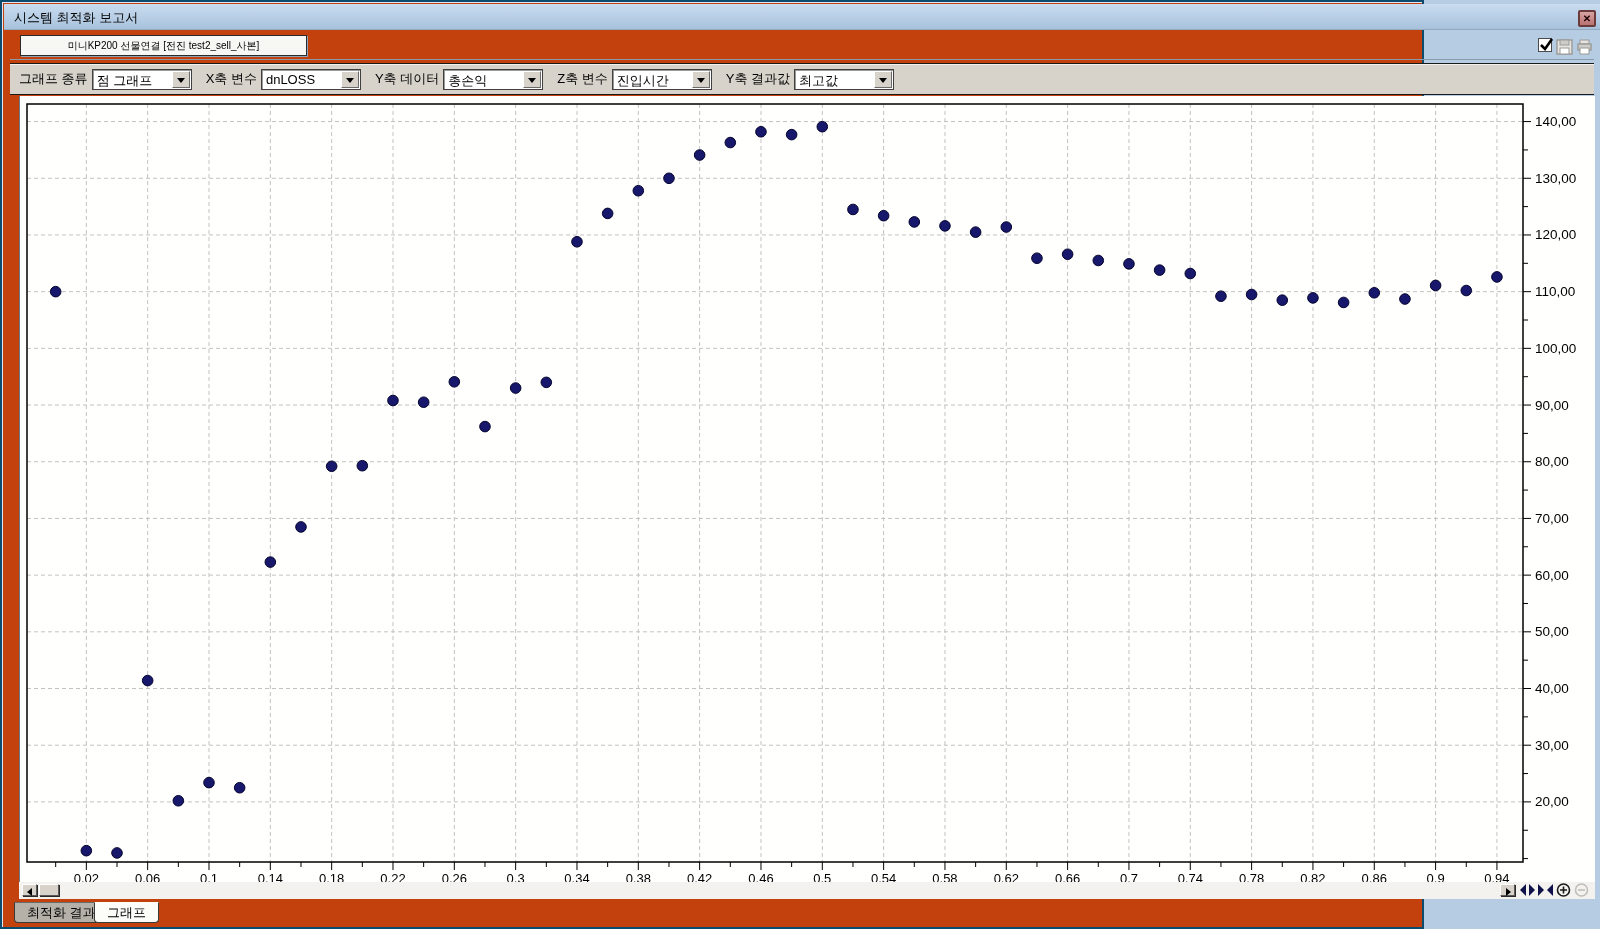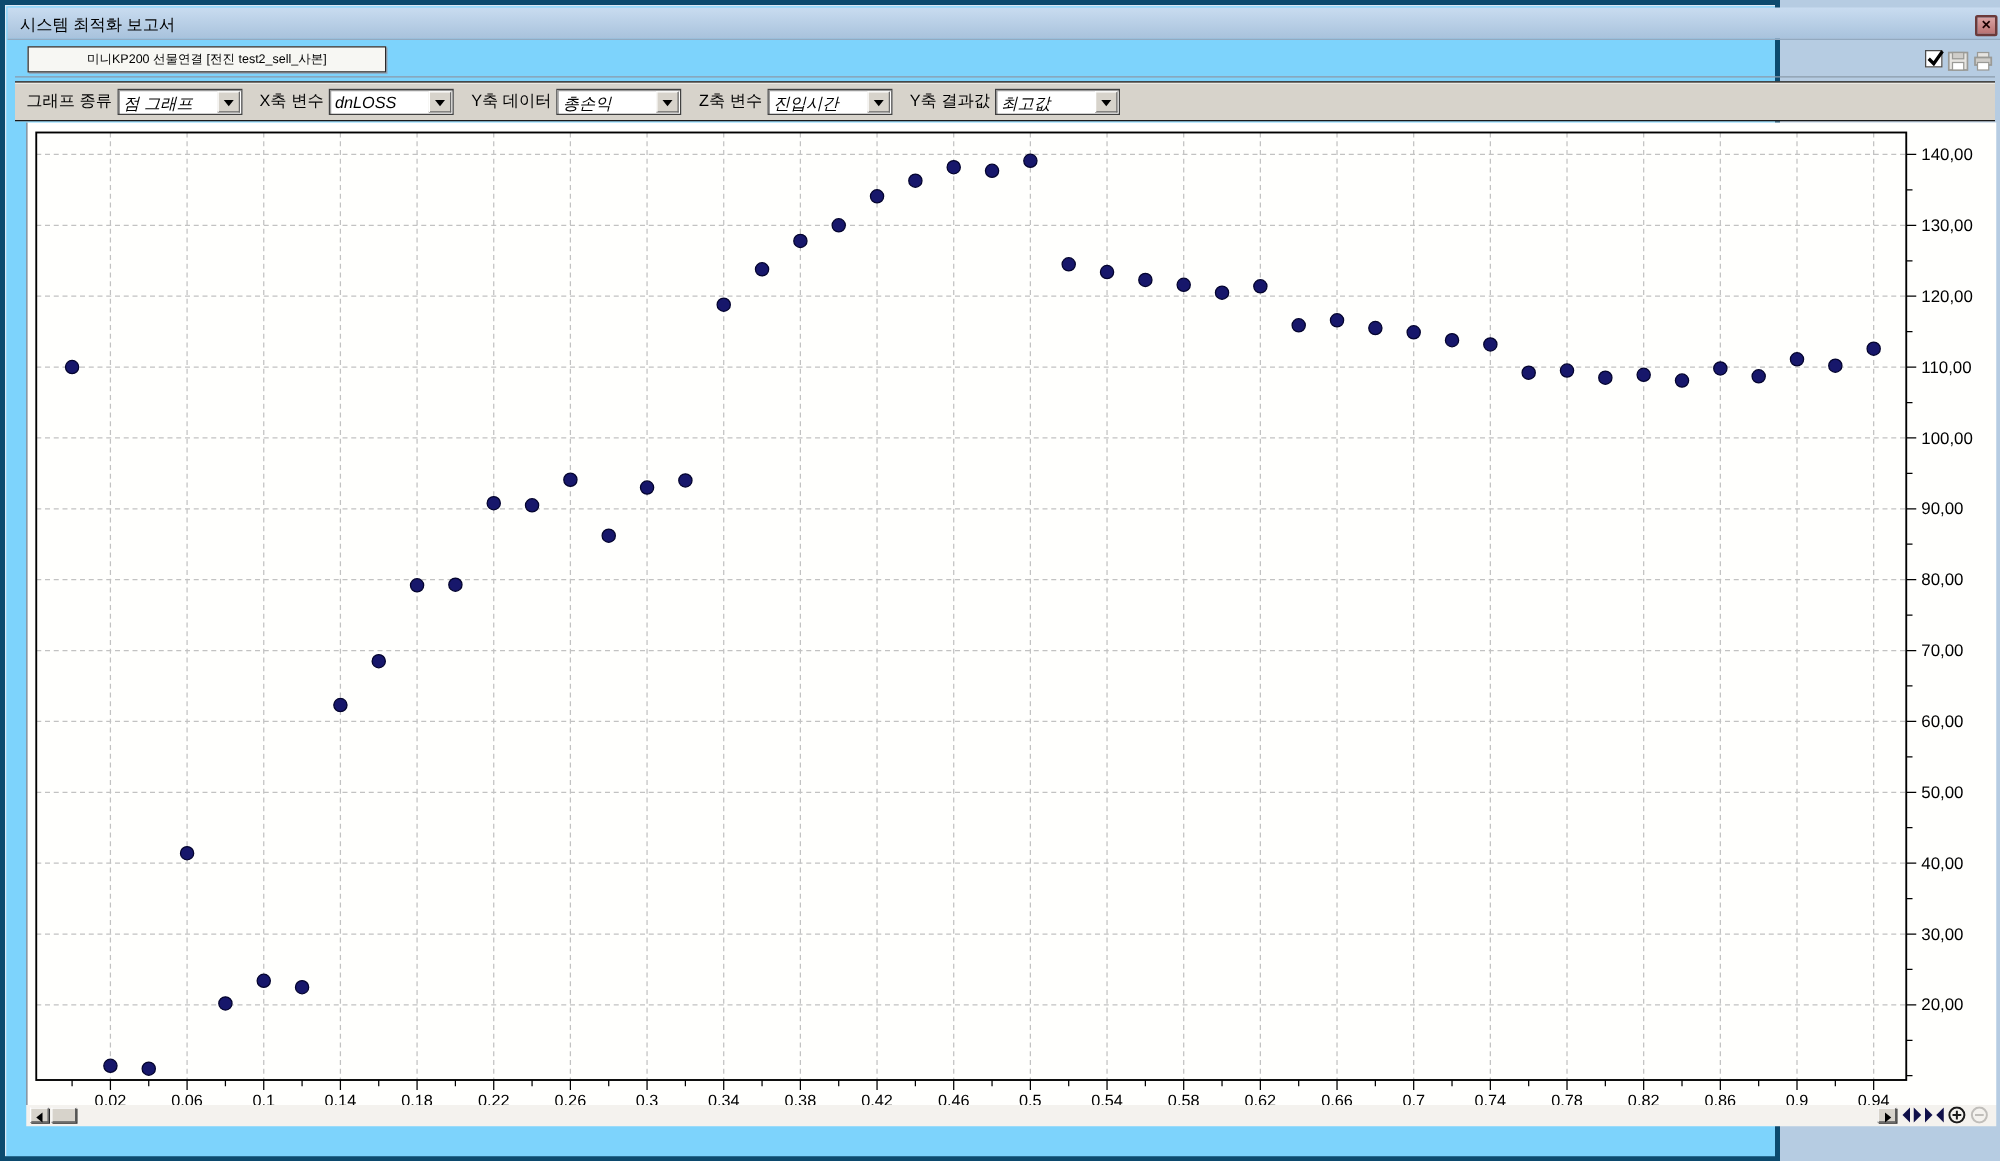--- a/index.html
+++ b/index.html
@@ -7,7 +7,7 @@
   body { font-family:"Liberation Sans","DejaVu Sans",sans-serif; background:#b6cce2; position:relative; }
 
   .window { position:absolute; left:0; top:0; width:1424px; height:929px;
-            background:#7dd3fc; border:4px solid #0c4a6e; box-shadow:inset 1px 1px 0 #dce8f4; }
+            background:#c2410c; border:2px solid #0c4a6e; box-shadow:inset 1px 1px 0 #dce8f4; }
 
   
   .titlebar { position:absolute; left:2px; top:2px; width:1596px; height:26px;

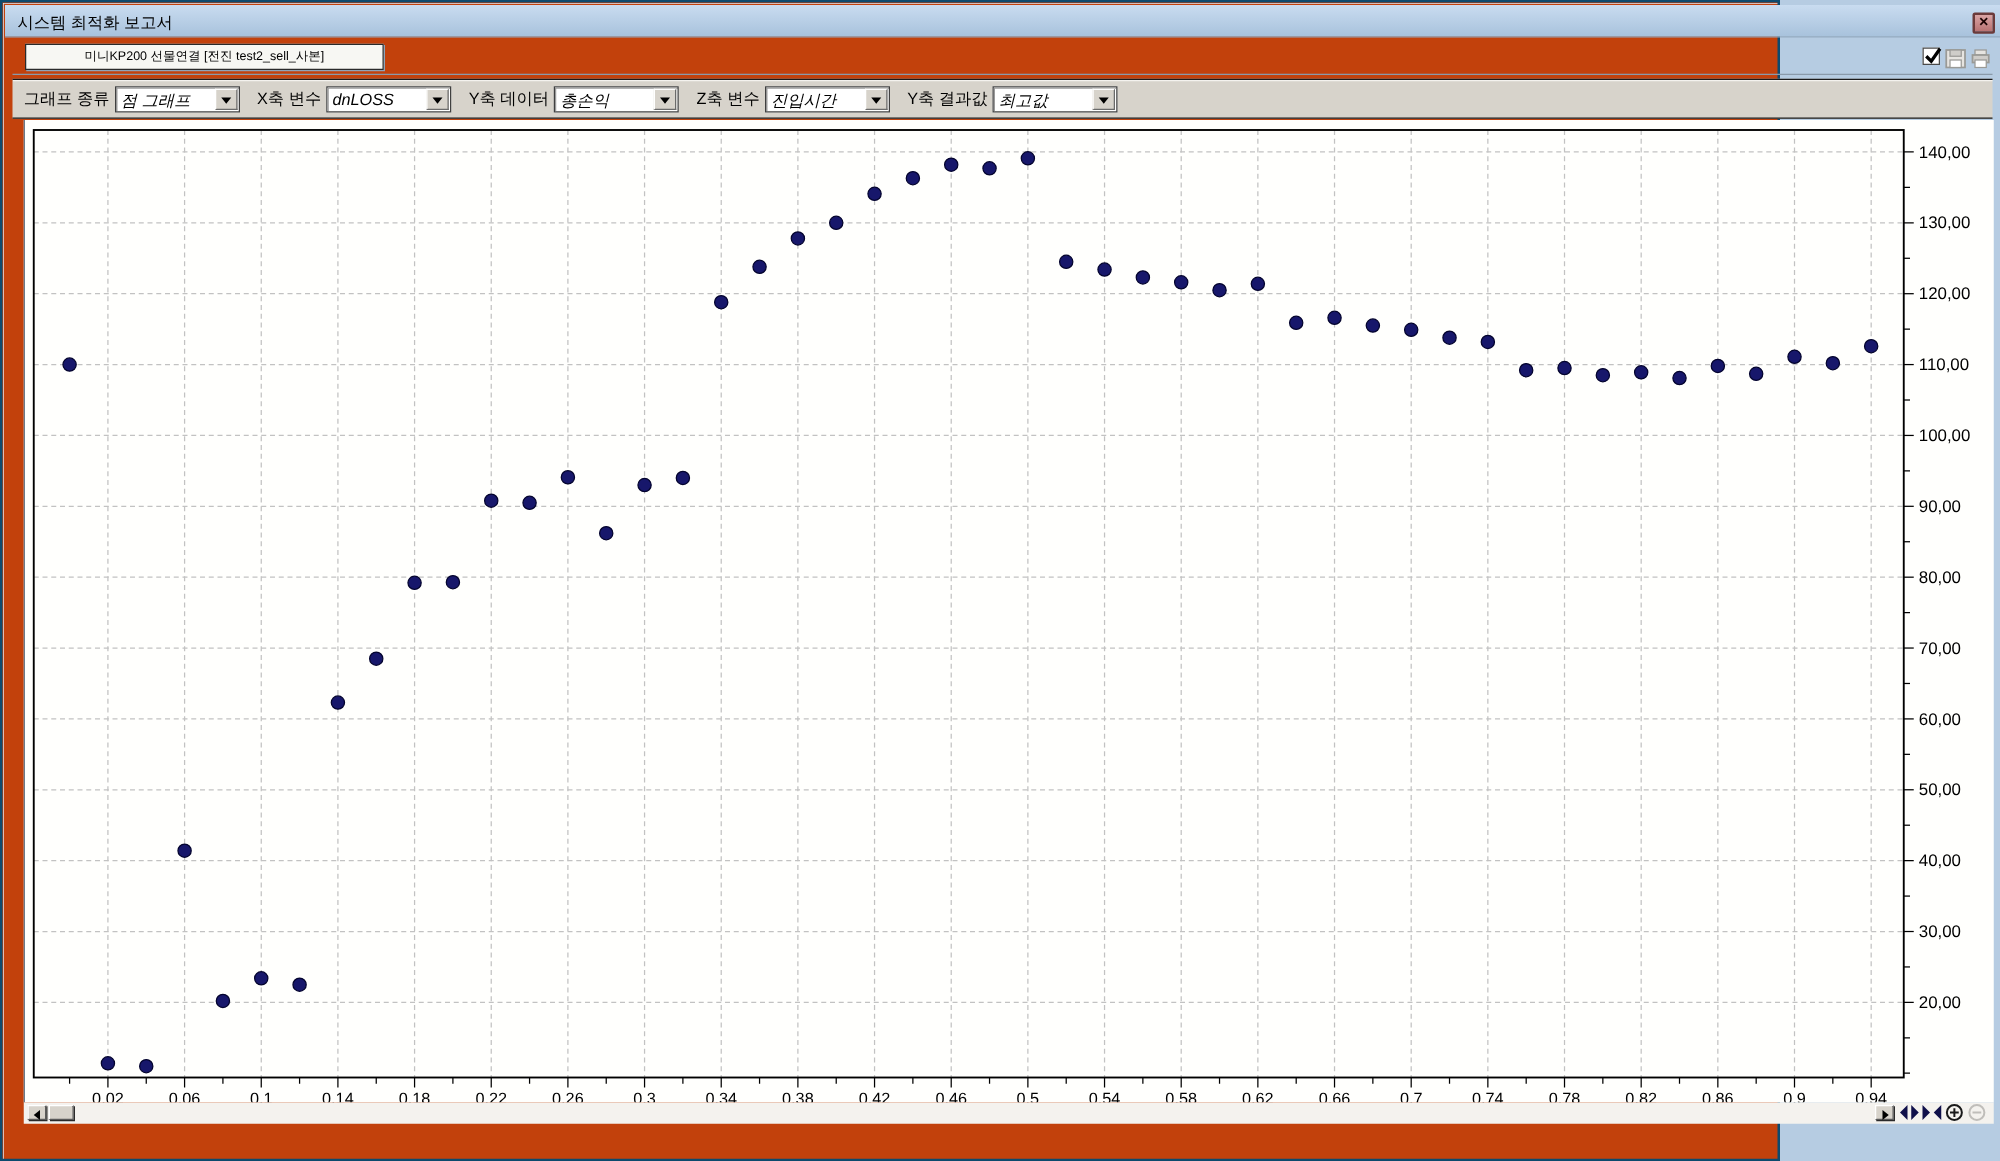--- a/index.html
+++ b/index.html
@@ -37,7 +37,7 @@
   .tb-group { display:flex; align-items:center; margin-right:14px; }
   .tb-label { font-size:13px; color:#000; margin-right:4px; white-space:nowrap; }
   .combo { position:relative; width:100px; height:21px; background:#fff;
-           border:1px solid #404040; box-shadow:inset 1px 1px 0 #9a9a9a; cursor:pointer;font-style:italic; }
+           border:1px solid #404040; box-shadow:inset 1px 1px 0 #9a9a9a; cursor:pointer; }
   .combo .combo-val { position:absolute; left:4px; top:2px; font-size:13px; color:#000; white-space:nowrap; }
   .combo .combo-btn { position:absolute; right:1px; top:1px; bottom:1px; width:18px;
                       background:#d7d3cb; border:1px solid #fff; border-right-color:#6a6a6a; border-bottom-color:#6a6a6a; }

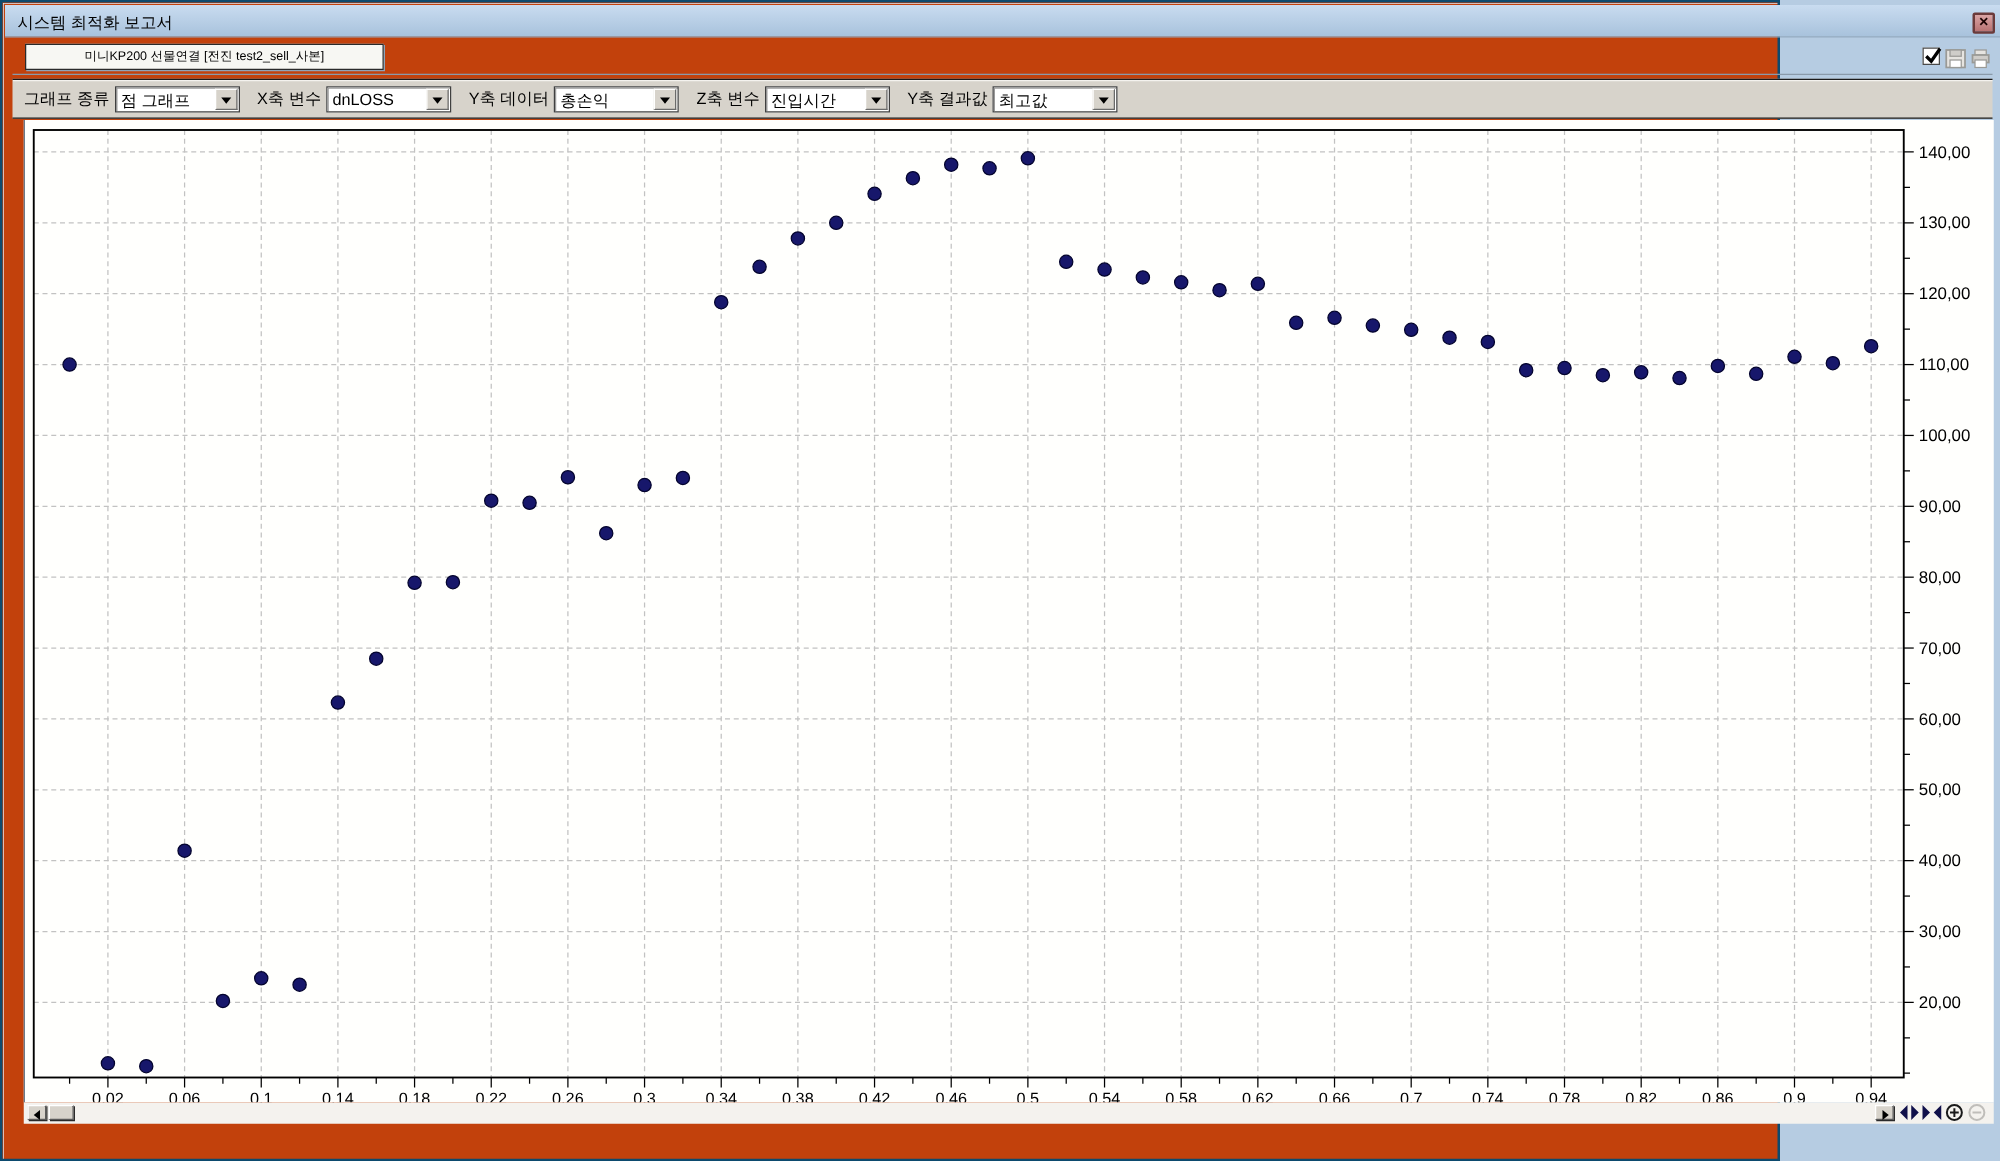--- a/index.html
+++ b/index.html
@@ -367,6 +367,10 @@
     </svg>
   </div>
 
+  <div class="tab-row">
+    <div class="tab tab-inactive" style="left:4px;">최적화 결과</div>
+    <div class="tab tab-active" style="left:84px;">그래프</div>
+  </div>
 
 </div>
 

